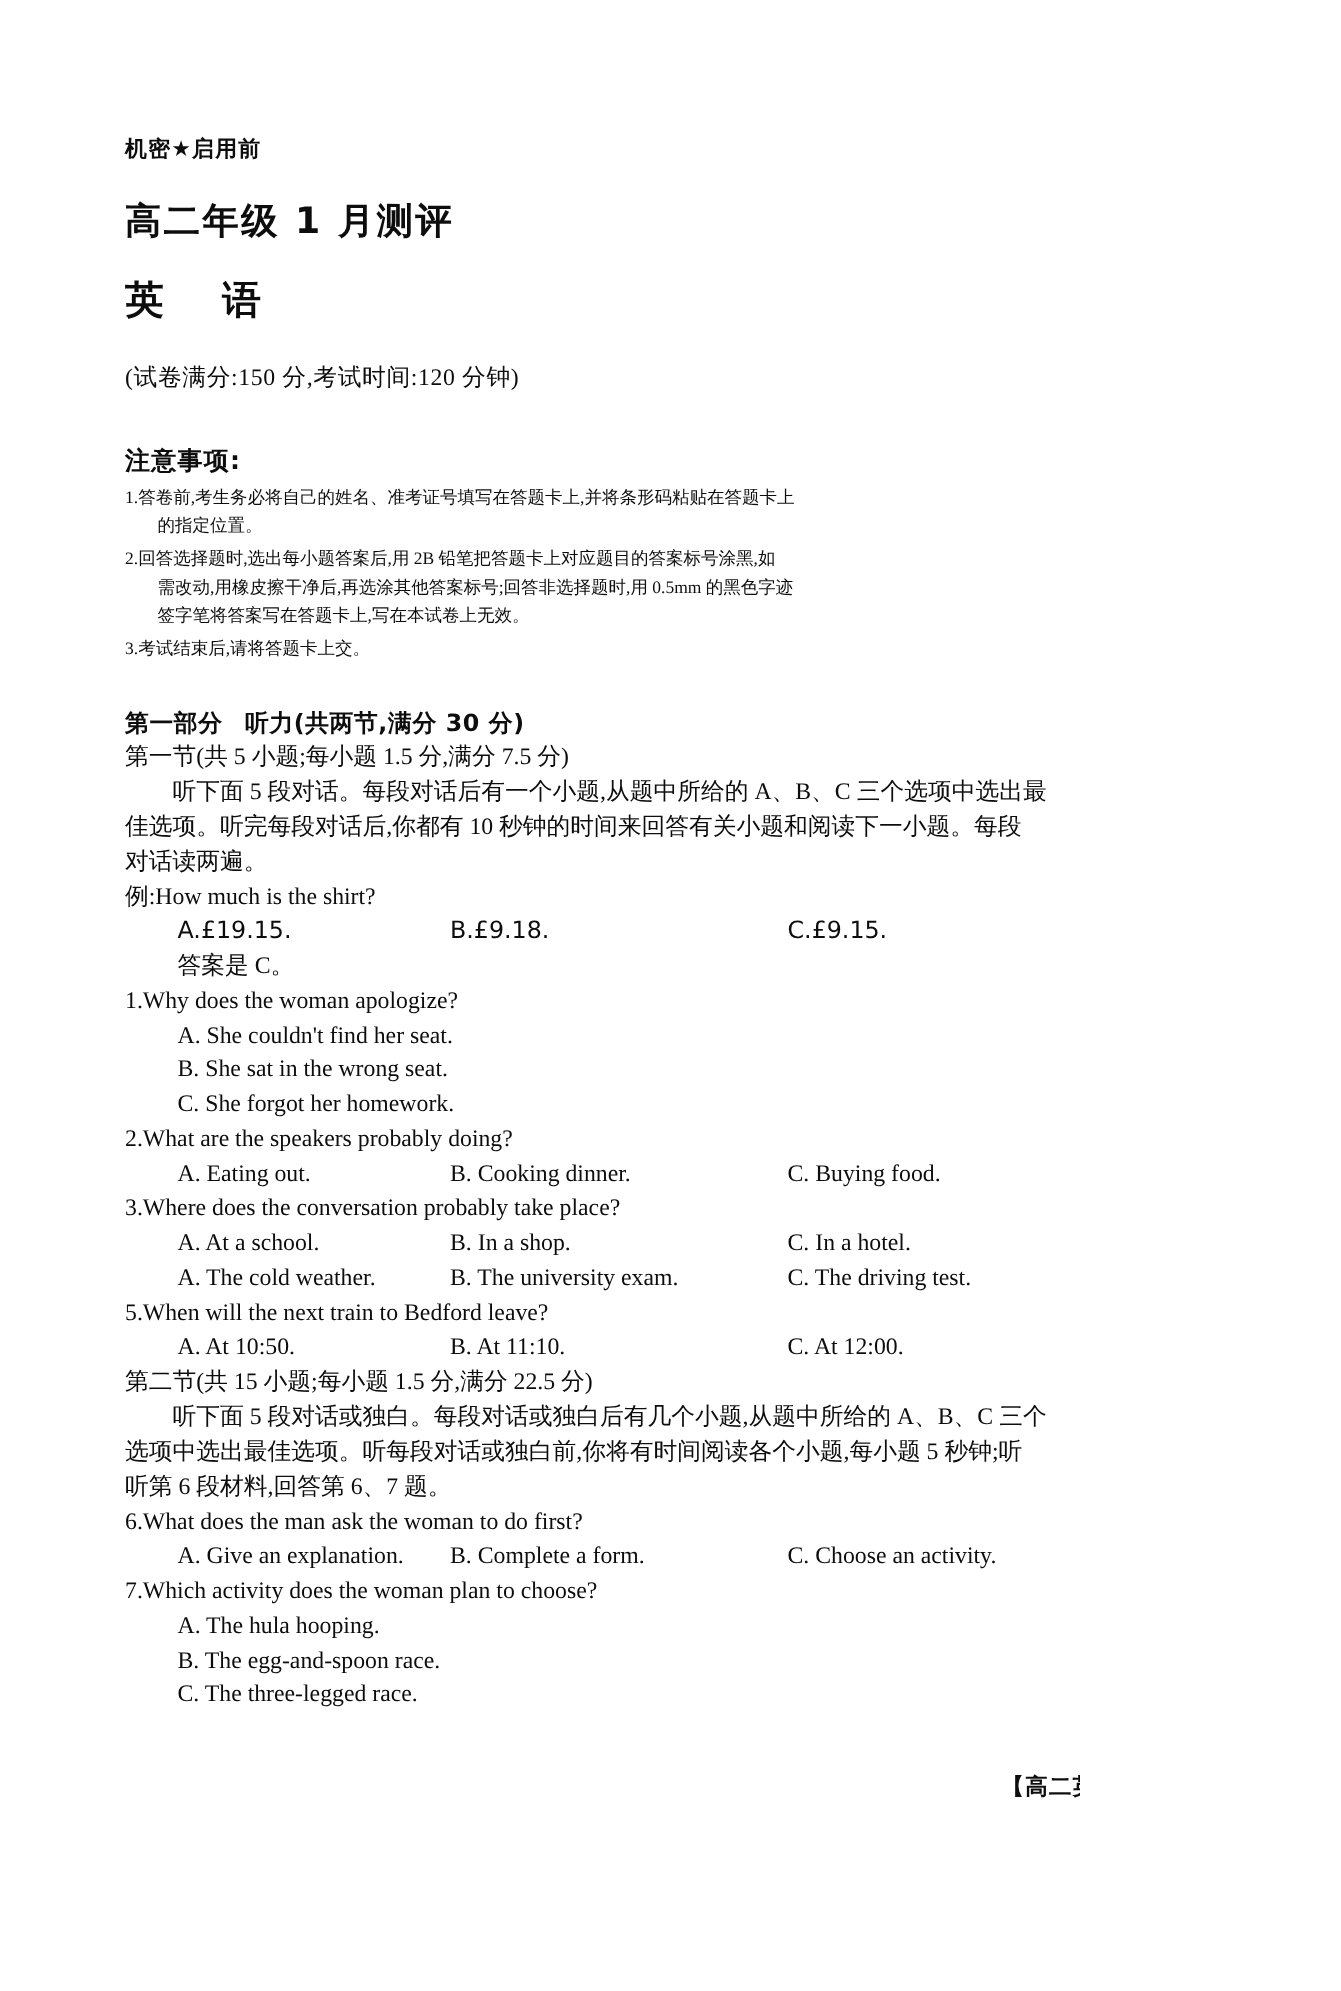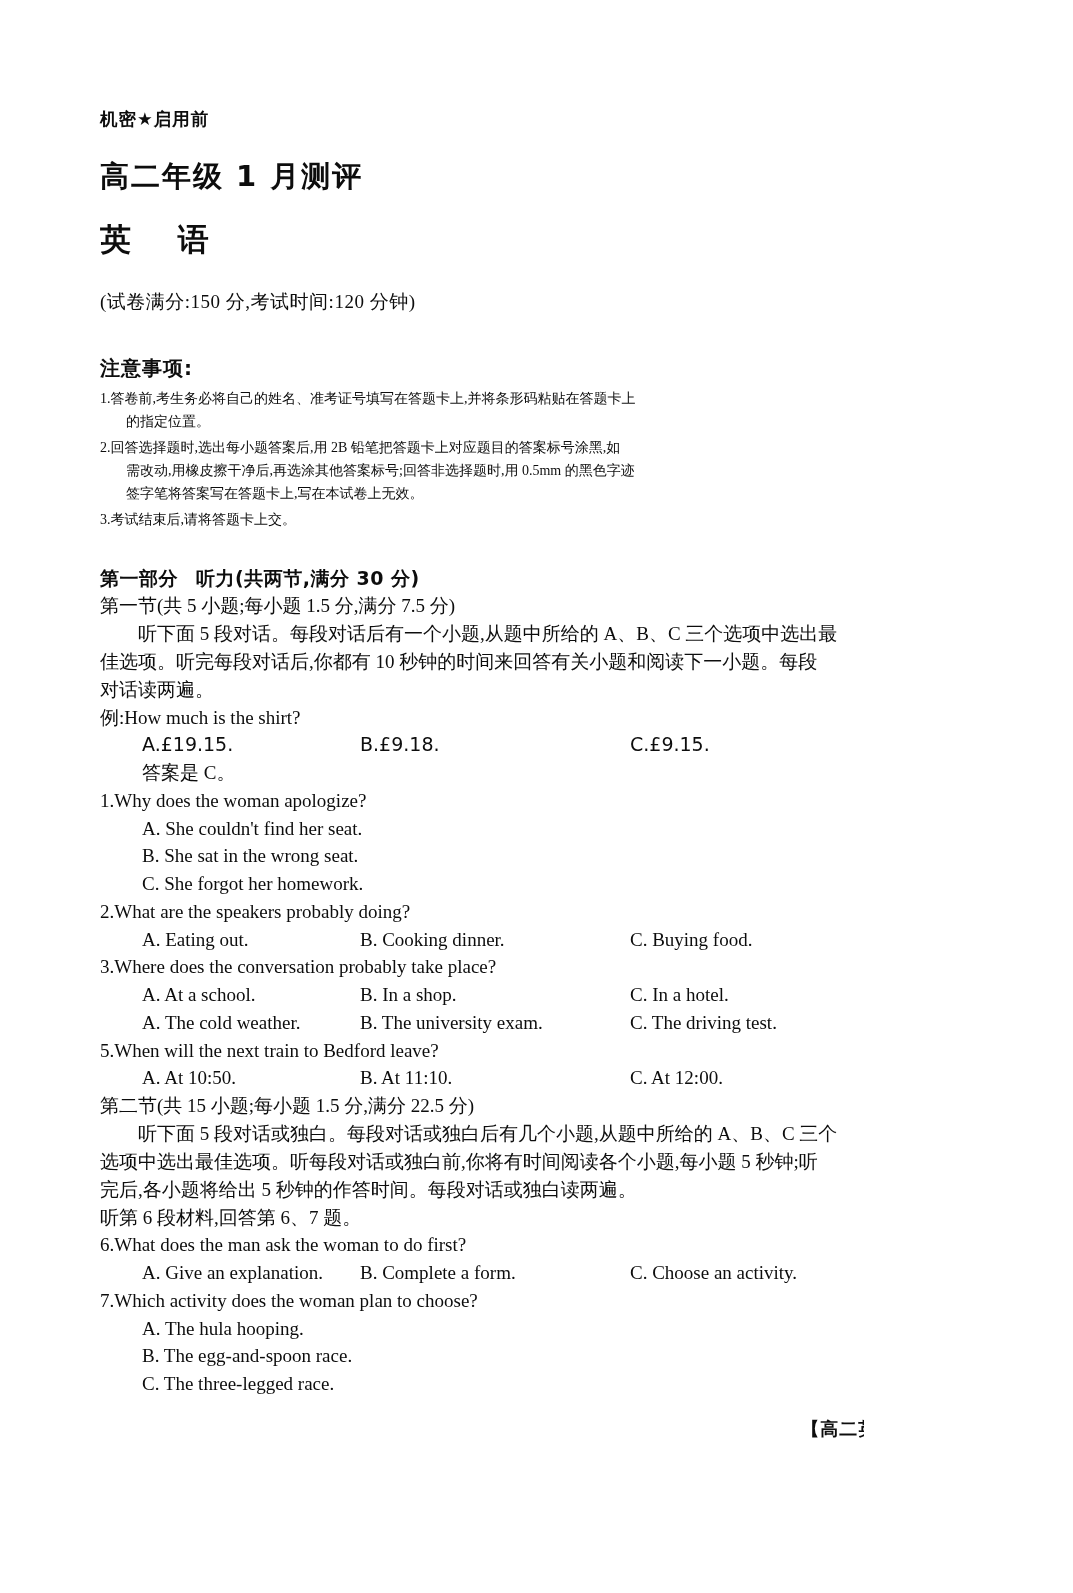--- a/index.html
+++ b/index.html
@@ -216,7 +216,6 @@
       <span>听下面 5 段对话或独白。每段对话或独白后有几个小题,从题中所给的 A、B、C 三个</span>
     </div>
     <div class="line">选项中选出最佳选项。听每段对话或独白前,你将有时间阅读各个小题,每小题 5 秒钟;听</div>
-    <div class="line">完后,各小题将给出 5 秒钟的作答时间。每段对话或独白读两遍。</div>
 
     <div class="line">听第 6 段材料,回答第 6、7 题。</div>
 

